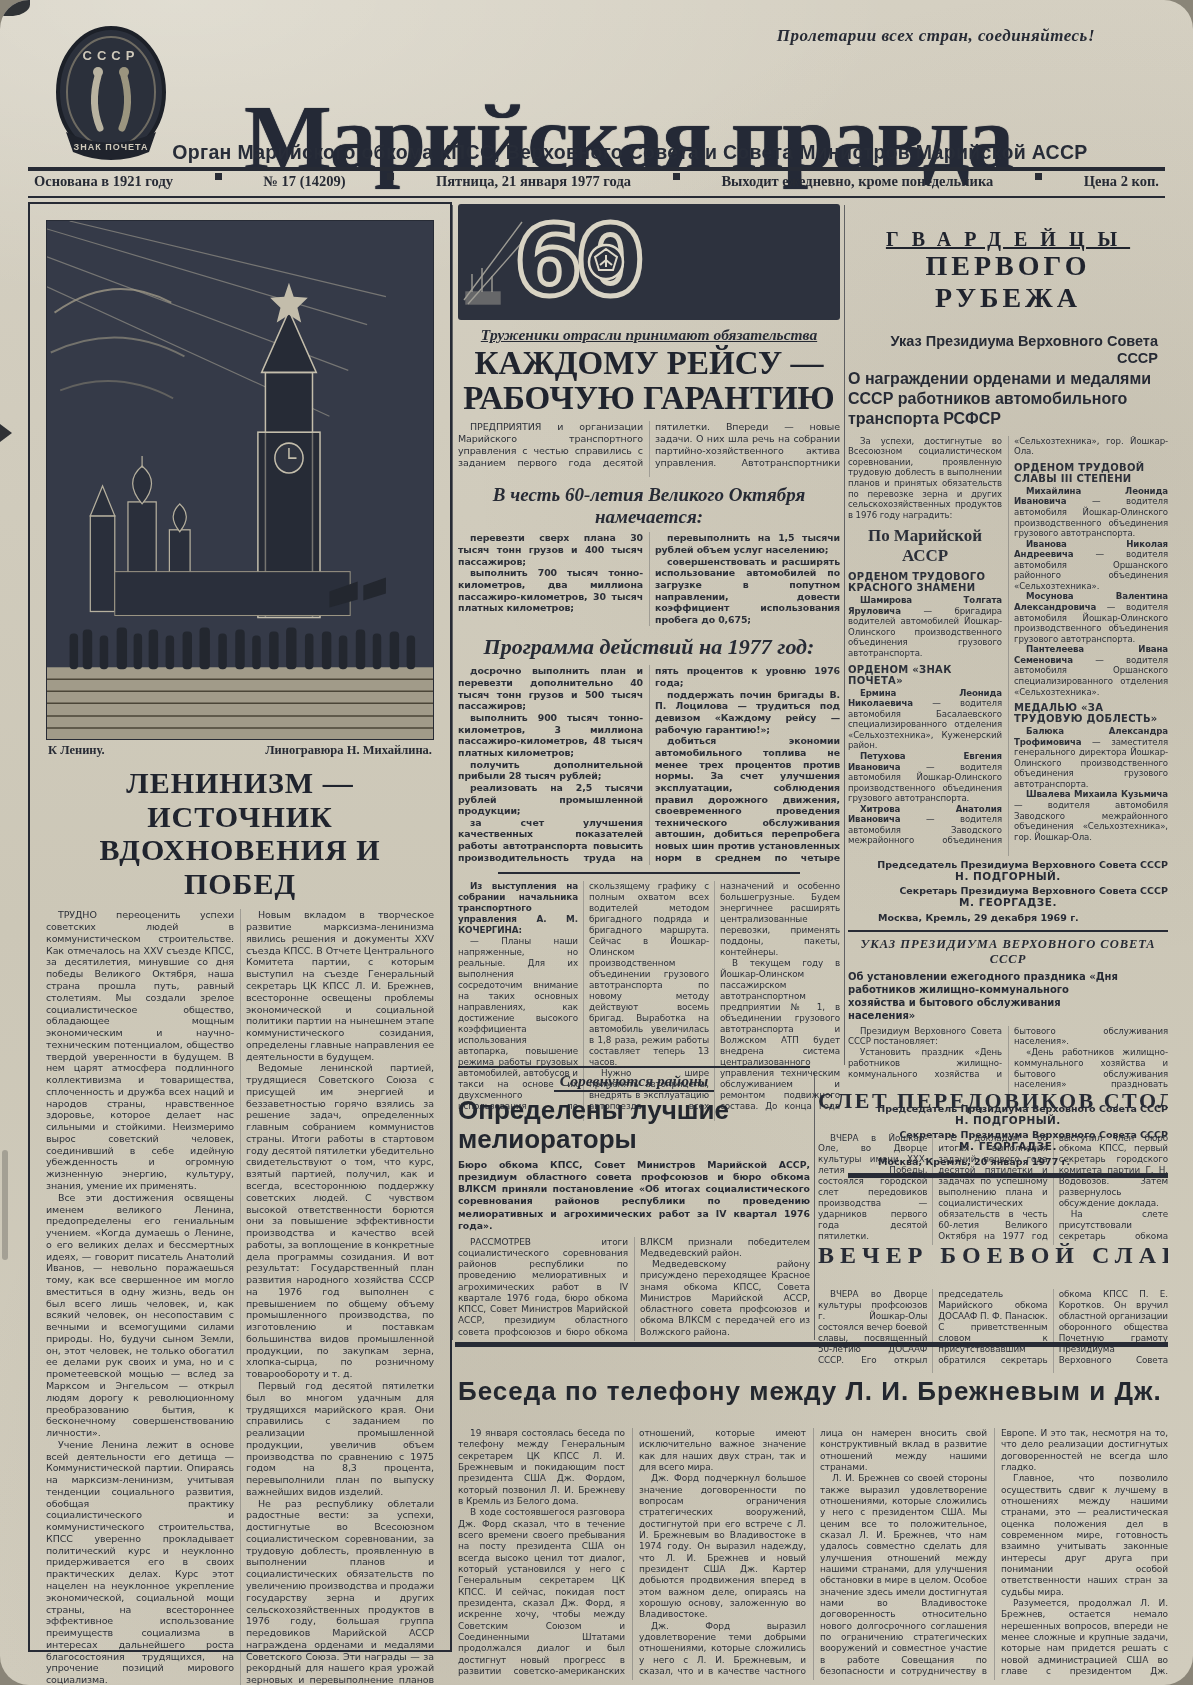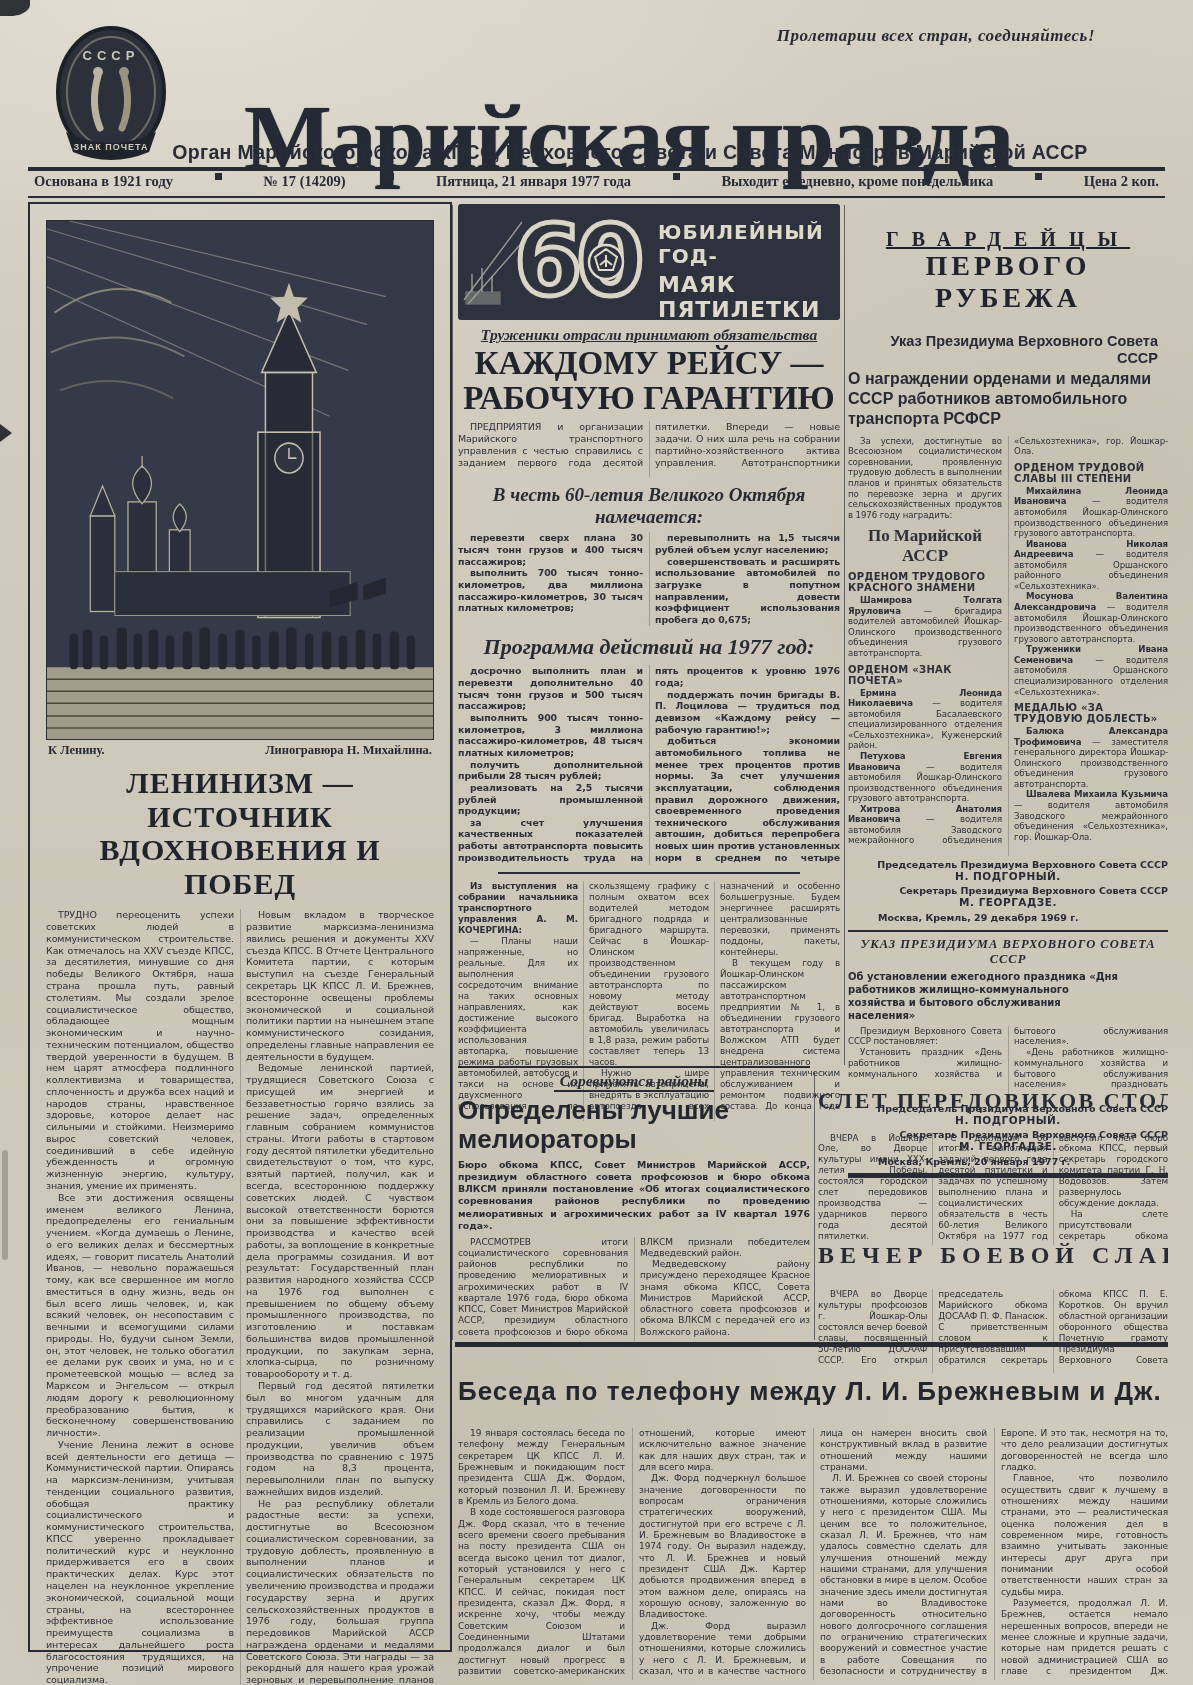--- a/index.html
+++ b/index.html
@@ -9,7 +9,7 @@
       radial-gradient(1200px 500px at 15% 0%, rgba(255,255,250,.28), transparent 60%),
       radial-gradient(900px 700px at 92% 28%, rgba(115,105,85,.10), transparent 70%),
       radial-gradient(750px 900px at 40% 92%, rgba(115,105,85,.13), transparent 70%),
-      linear-gradient(#d5d0c2,#ccc7b7 55%,#d1ccbd);}
+      linear-gradient(#d5d0c2,#ccc7b7 55%,#d1ccbd); border-radius: 29px;}
   .ink{background:#272b35;}
   
   .slogan{position:absolute;top:26px;right:98px;font:italic 700 17px "Liberation Serif",serif;letter-spacing:.5px;}

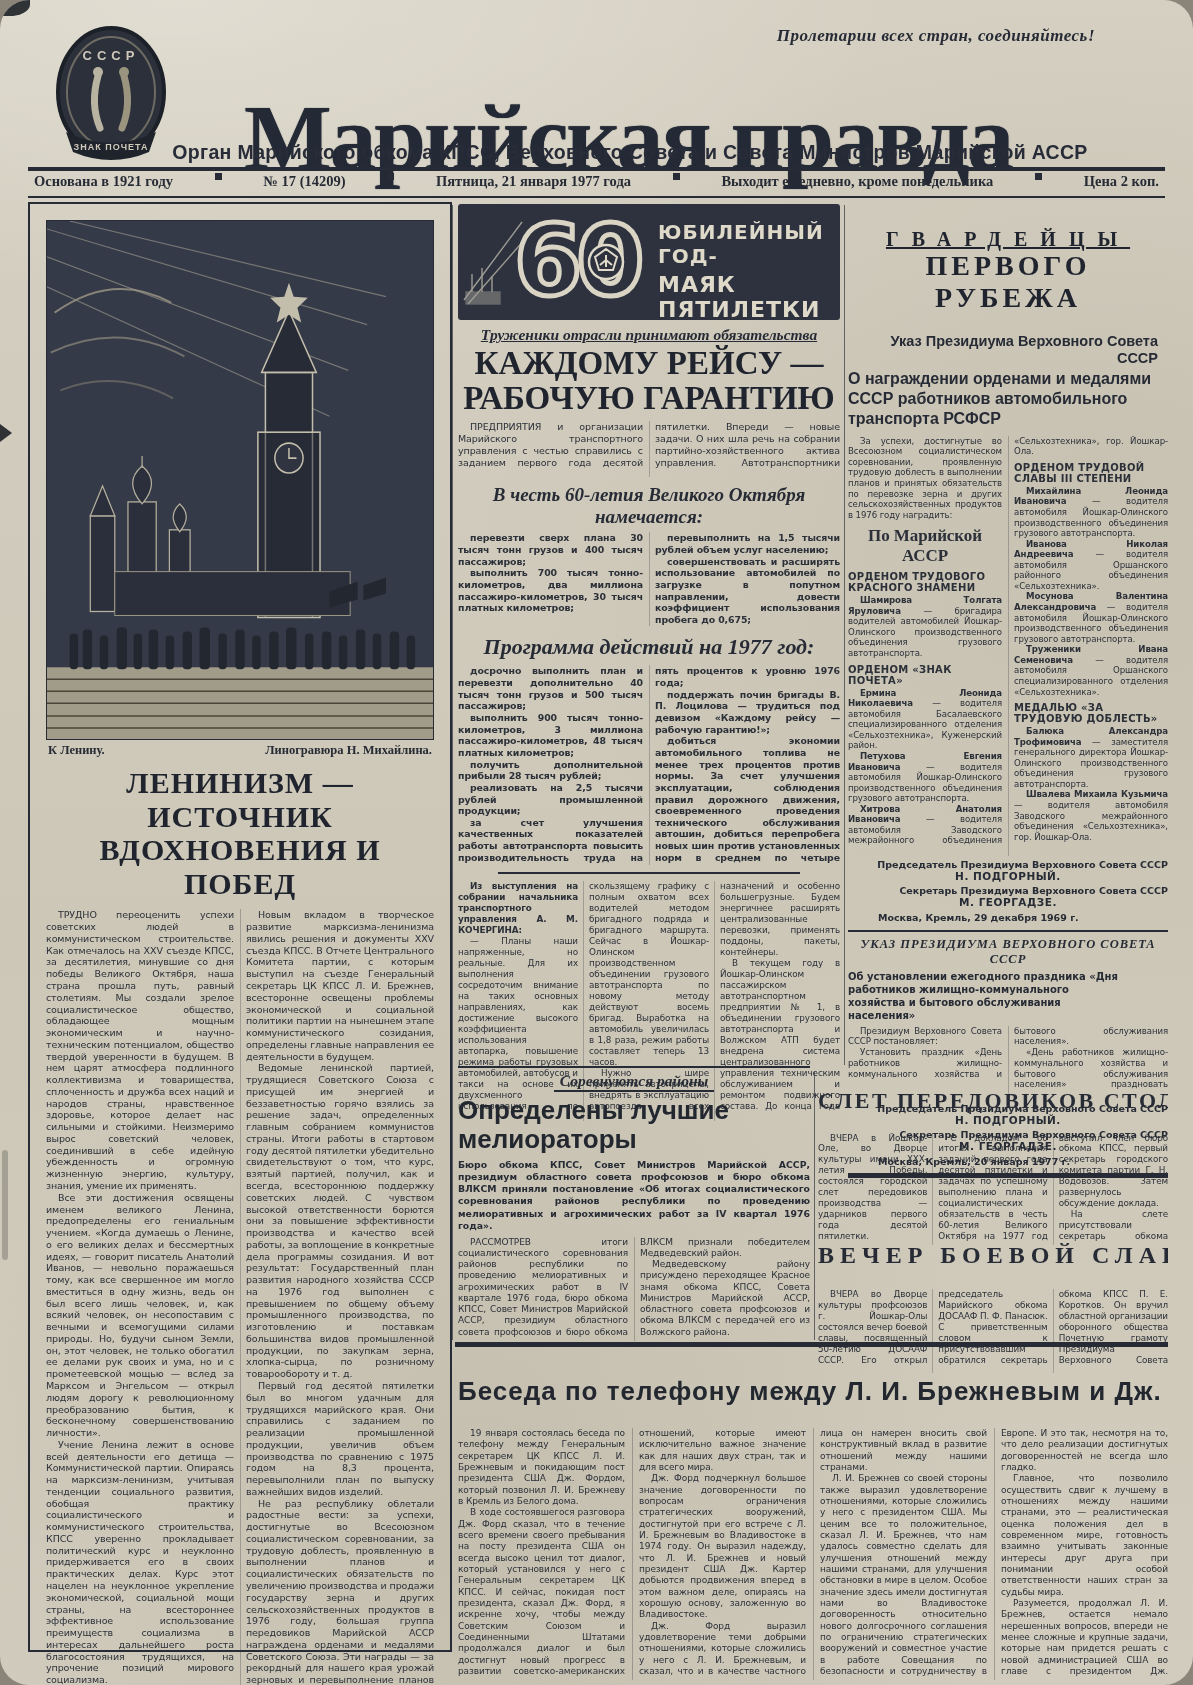--- a/index.html
+++ b/index.html
@@ -258,11 +258,6 @@
         <path d="M21,8 l11,8 -4,13 h-14 l-4,-13 z" fill="none" stroke="#ded9c9" stroke-width="2"></path>
         <path d="M21,14 v12 M15,24 l6,-5 6,5" fill="none" stroke="#ded9c9" stroke-width="2"></path>
       </svg>
-      <div class="banner-lines">
-        <div class="banner-l1">ЮБИЛЕЙНЫЙ ГОД-</div>
-        <div class="banner-l2">МАЯК ПЯТИЛЕТКИ</div>
-
-      </div>
     </div>
     <div class="kicker">Труженики отрасли принимают обязательства</div>
     <h2 class="transport-head">

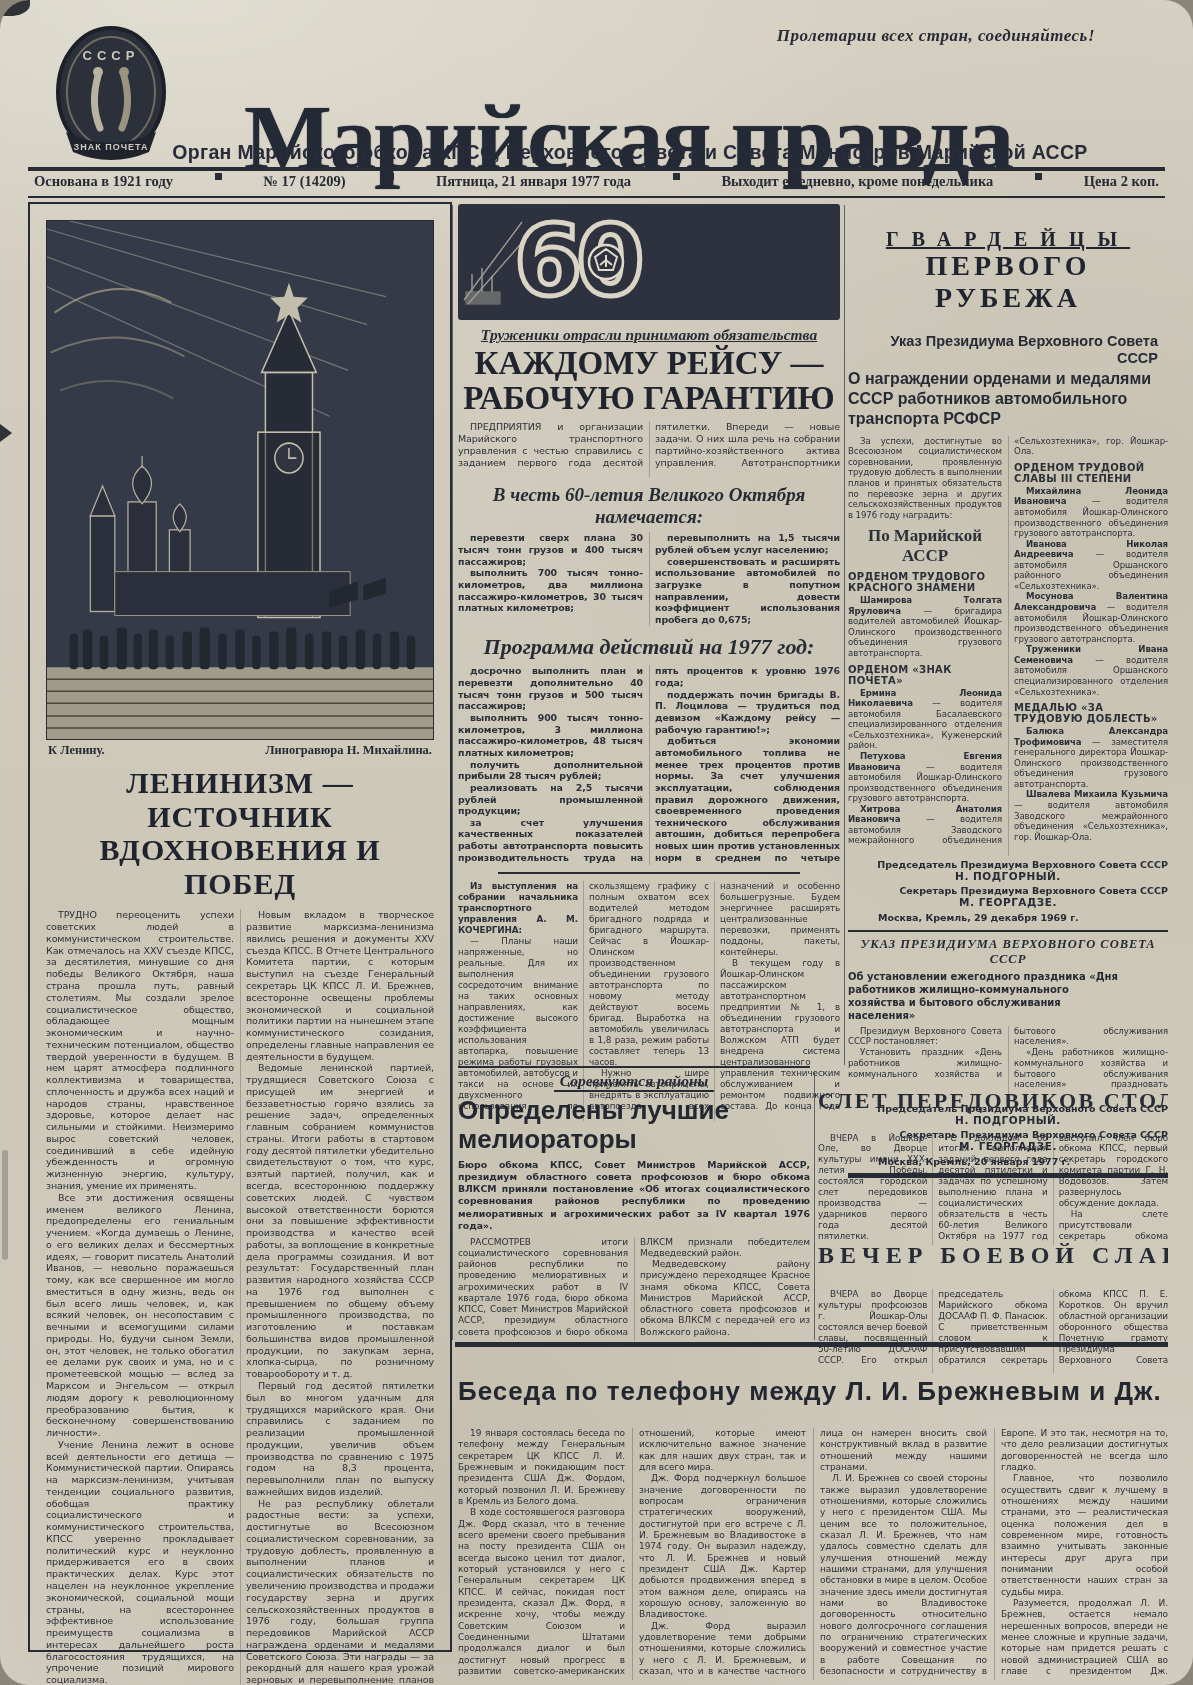--- a/index.html
+++ b/index.html
@@ -316,7 +316,7 @@
       <p class="entry"><b>Михайлина Леонида Ивановича</b> <span>— водителя автомобиля Йошкар-Олинского производственного объединения грузового автотранспорта.</span></p>
       <p class="entry"><b>Иванова Николая Андреевича</b> <span>— водителя автомобиля Оршанского районного объединения «Сельхозтехника».</span></p>
       <p class="entry"><b>Мосунова Валентина Александровича</b> <span>— водителя автомобиля Йошкар-Олинского производственного объединения грузового автотранспорта.</span></p>
-      <p class="entry"><b>Труженики Ивана Семеновича</b> <span>— водителя автомобиля Оршанского специализированного отделения «Сельхозтехника».</span></p>
+      <p class="entry"><b>Пантелеева Ивана Семеновича</b> <span>— водителя автомобиля Оршанского специализированного отделения «Сельхозтехника».</span></p>
       <h5 class="award-title">МЕДАЛЬЮ «ЗА ТРУДОВУЮ ДОБЛЕСТЬ»</h5>
       <p class="entry"><b>Балюка Александра Трофимовича</b> <span>— заместителя генерального директора Йошкар-Олинского производственного объединения грузового автотранспорта.</span></p>
       <p class="entry"><b>Швалева Михаила Кузьмича</b> <span>— водителя автомобиля Заводского межрайонного объединения «Сельхозтехника», гор. Йошкар-Ола.</span></p>

